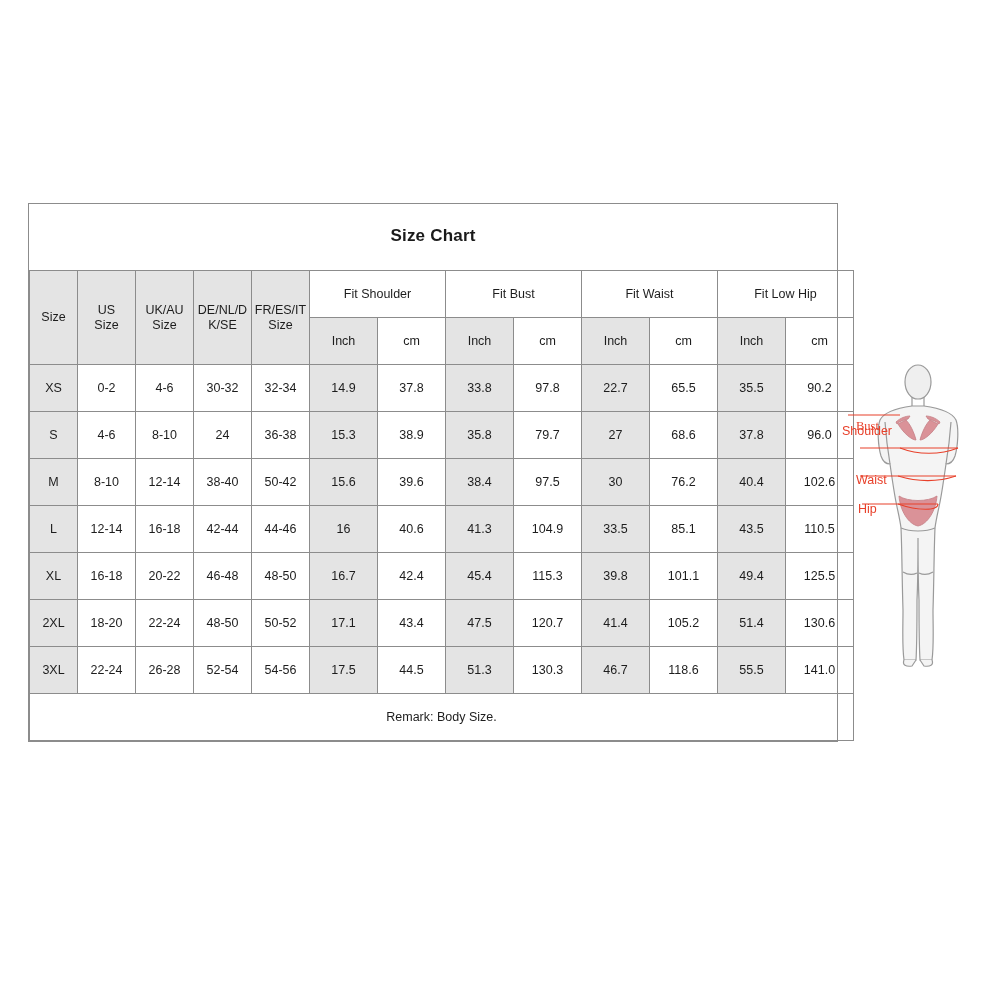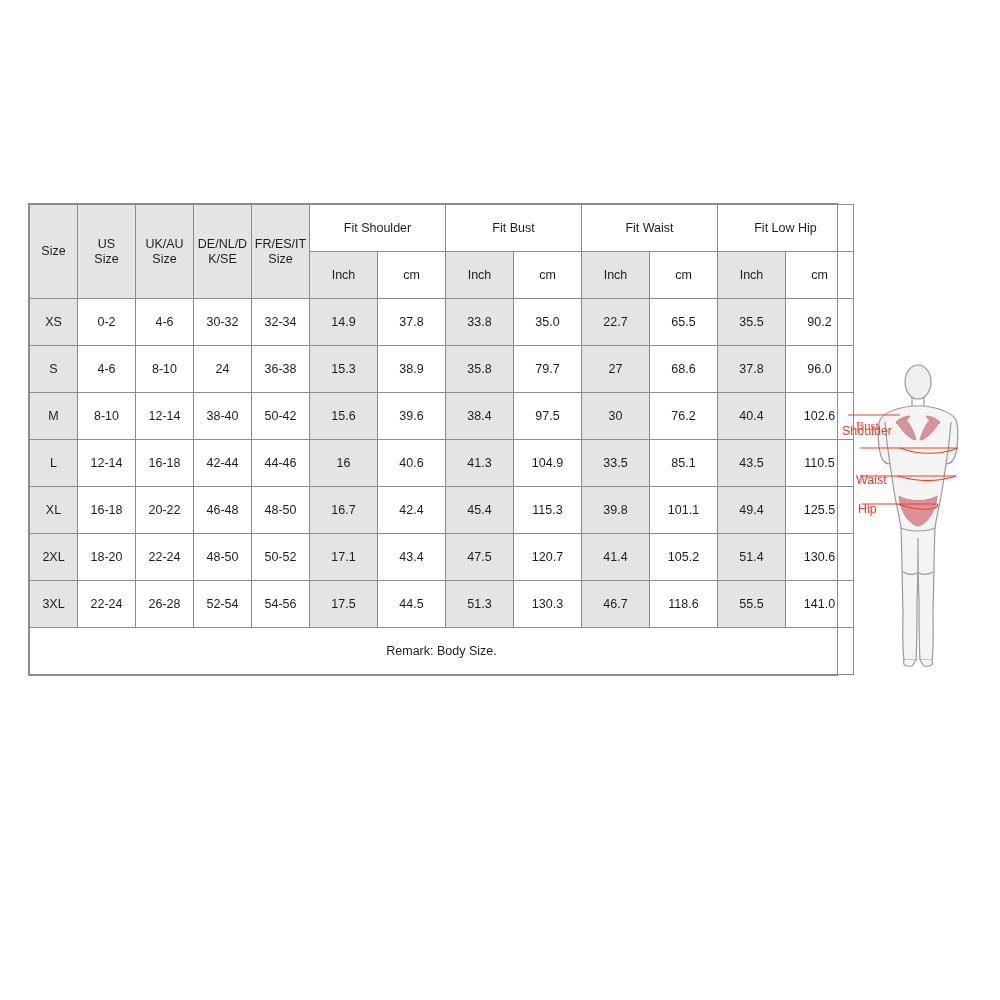--- a/index.html
+++ b/index.html
@@ -106,6 +106,7 @@
 <body>
 
 <div id="chart-wrap">
+  <div class="chart-title">Size Chart</div>
   <table class="size-table">
     <colgroup>
       <col class="c-size">

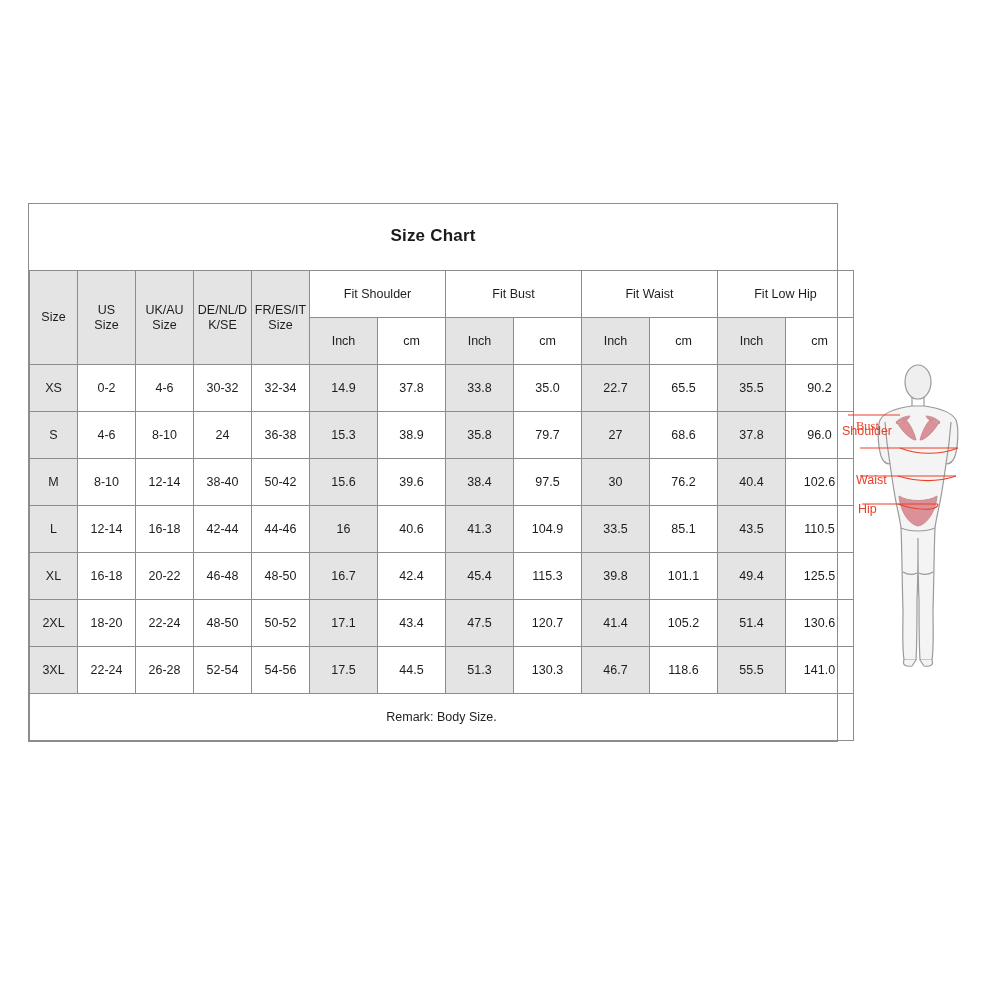--- a/index.html
+++ b/index.html
@@ -156,7 +156,7 @@
           <td class="shade">14.9</td>
           <td>37.8</td>
           <td class="shade">33.8</td>
-          <td>35.0</td>
+          <td>97.8</td>
           <td class="shade">22.7</td>
           <td>65.5</td>
           <td class="shade">35.5</td>

